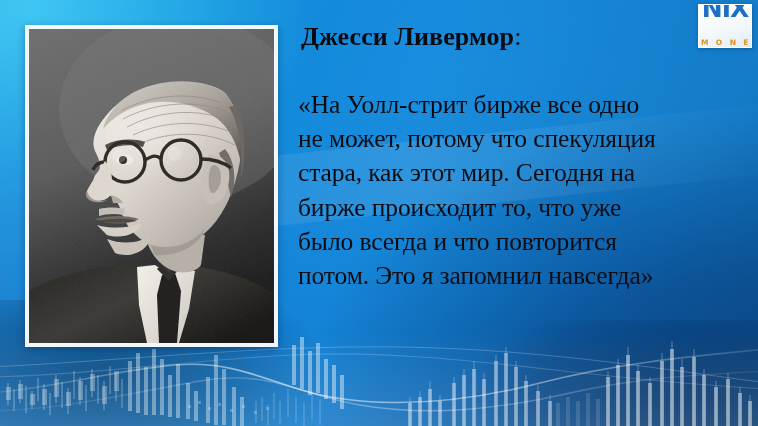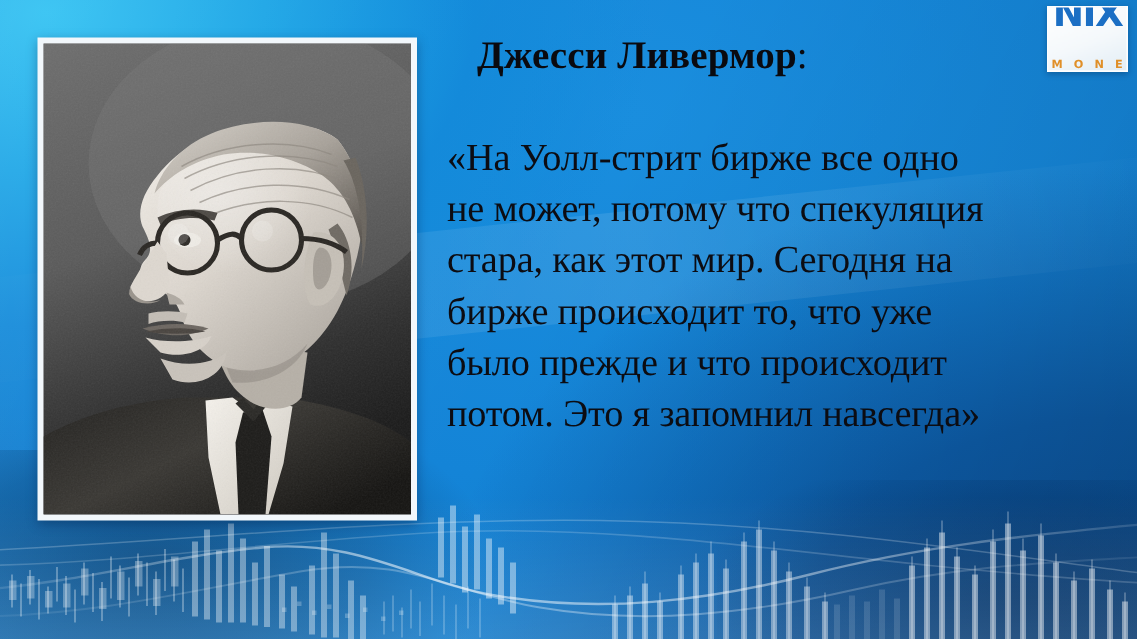--- a/index.html
+++ b/index.html
@@ -103,7 +103,6 @@
     color: #0a0a0f;
     letter-spacing: 0.1px;
     white-space: nowrap;
-    margin-left: 17px;
   }
   .speaker-line .colon { font-weight: normal; }
   .quote-block {

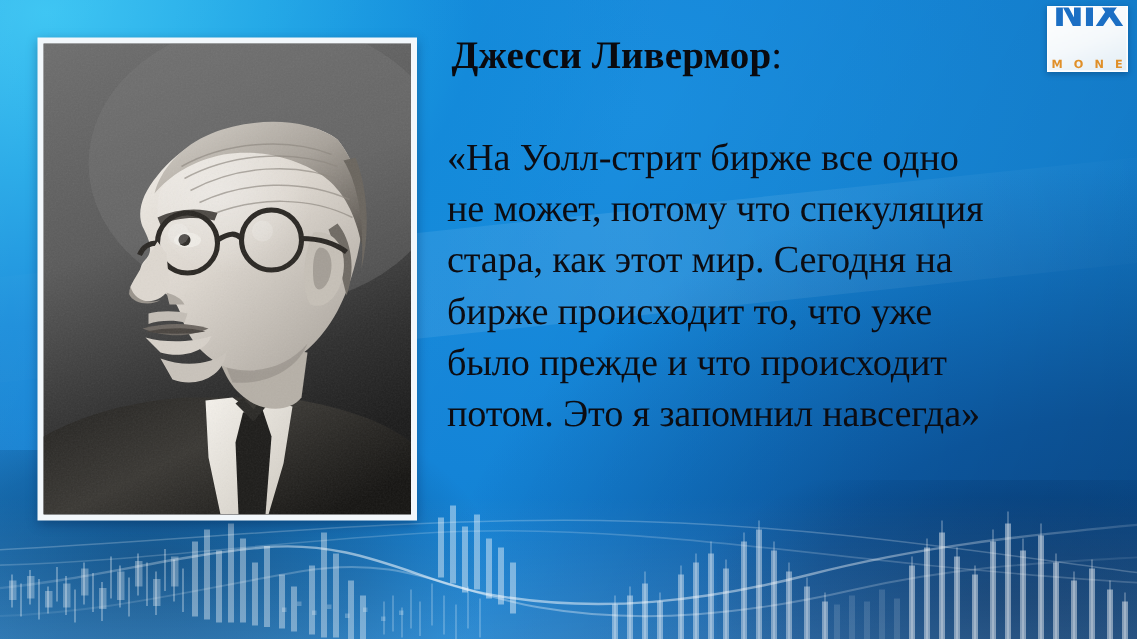--- a/index.html
+++ b/index.html
@@ -457,7 +457,7 @@
       <div class="quote-line">не может, потому что спекуляция</div>
       <div class="quote-line">стара, как этот мир. Сегодня на</div>
       <div class="quote-line">бирже происходит то, что уже</div>
-      <div class="quote-line">было прежде и что происходит</div>
+      <div class="quote-line">было всегда и что повторится</div>
       <div class="quote-line">потом. Это я запомнил навсегда»</div>
     </div>
   </div>

